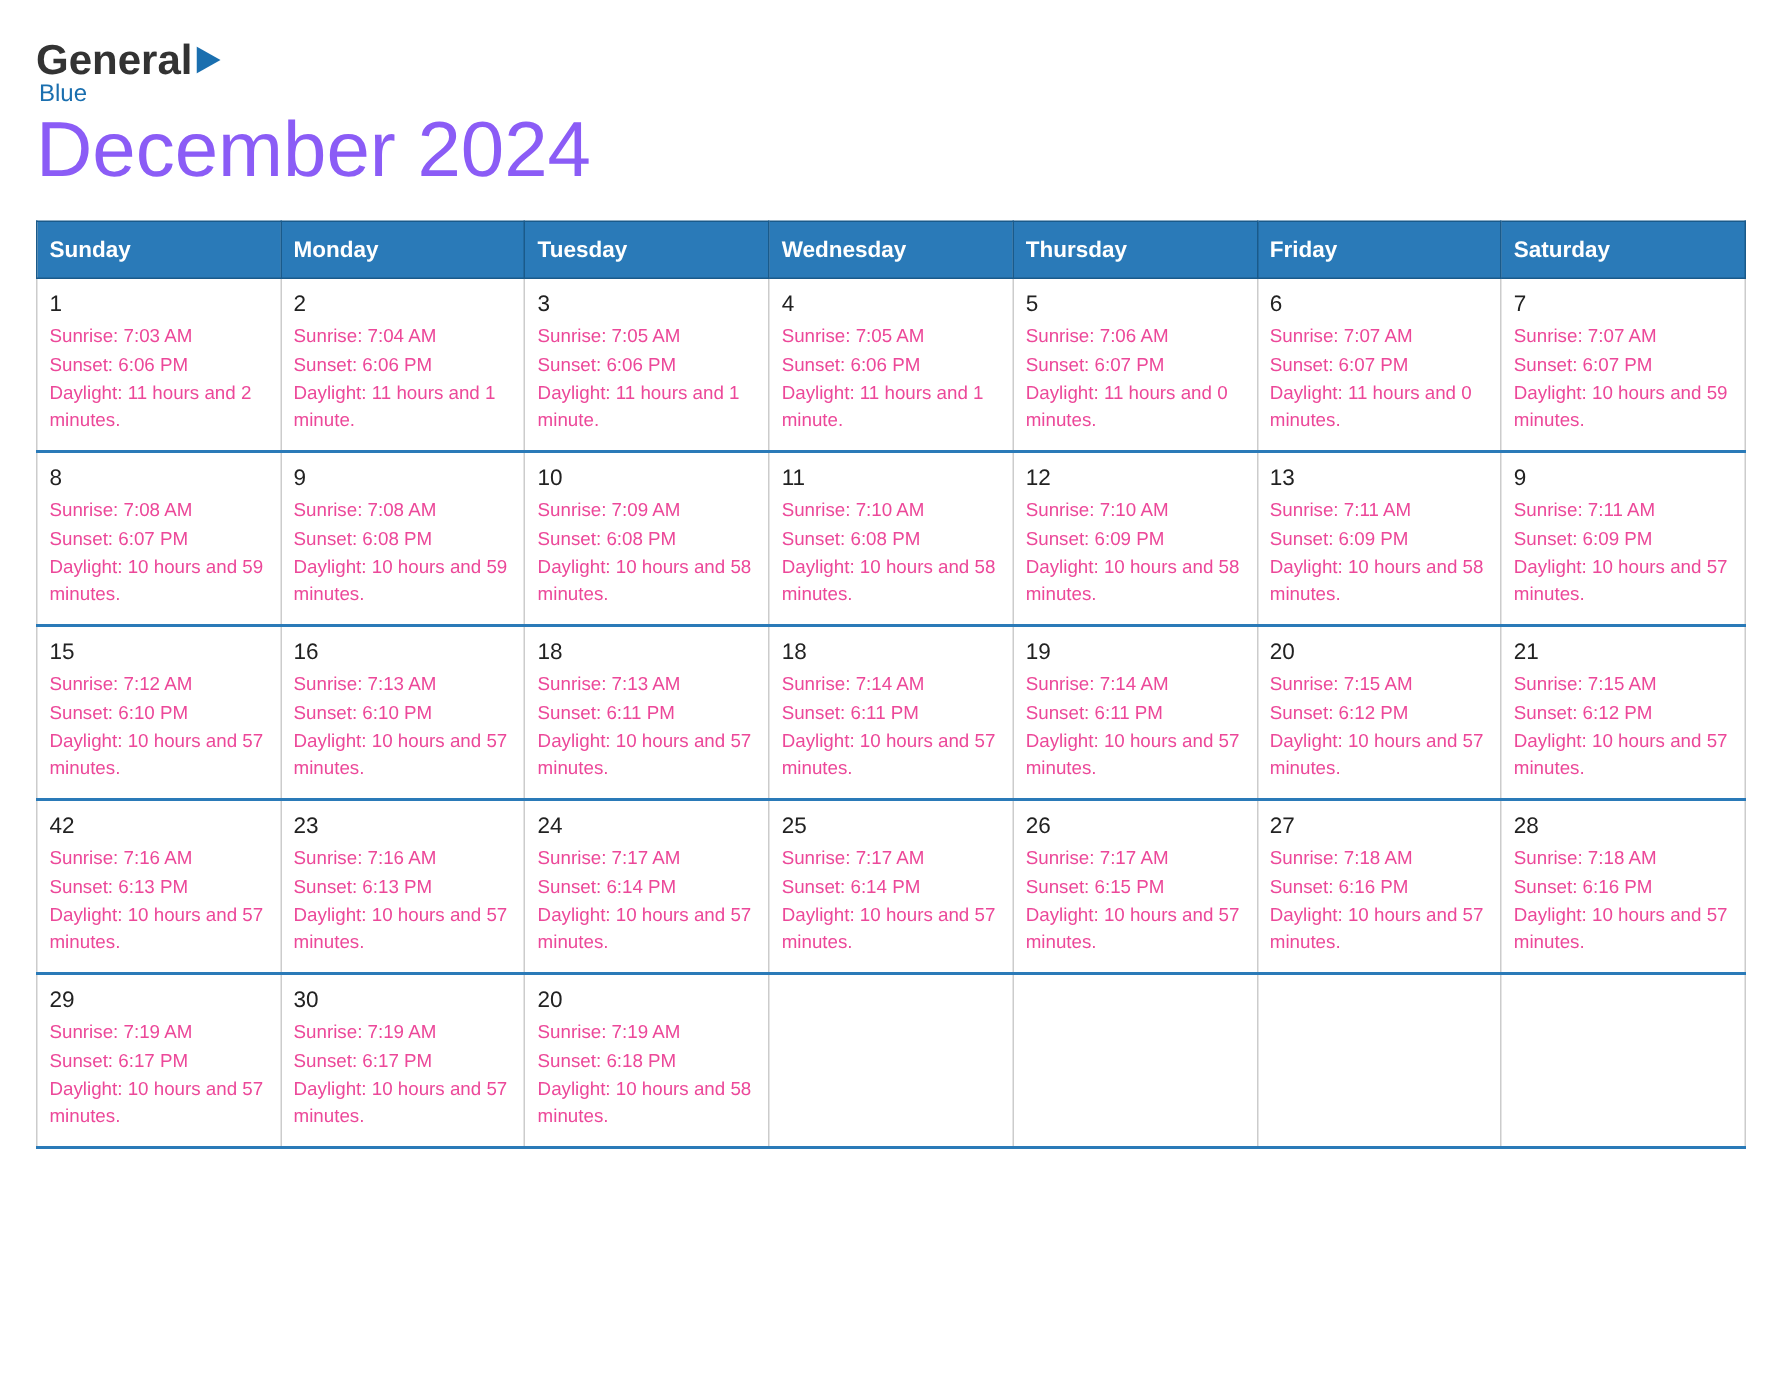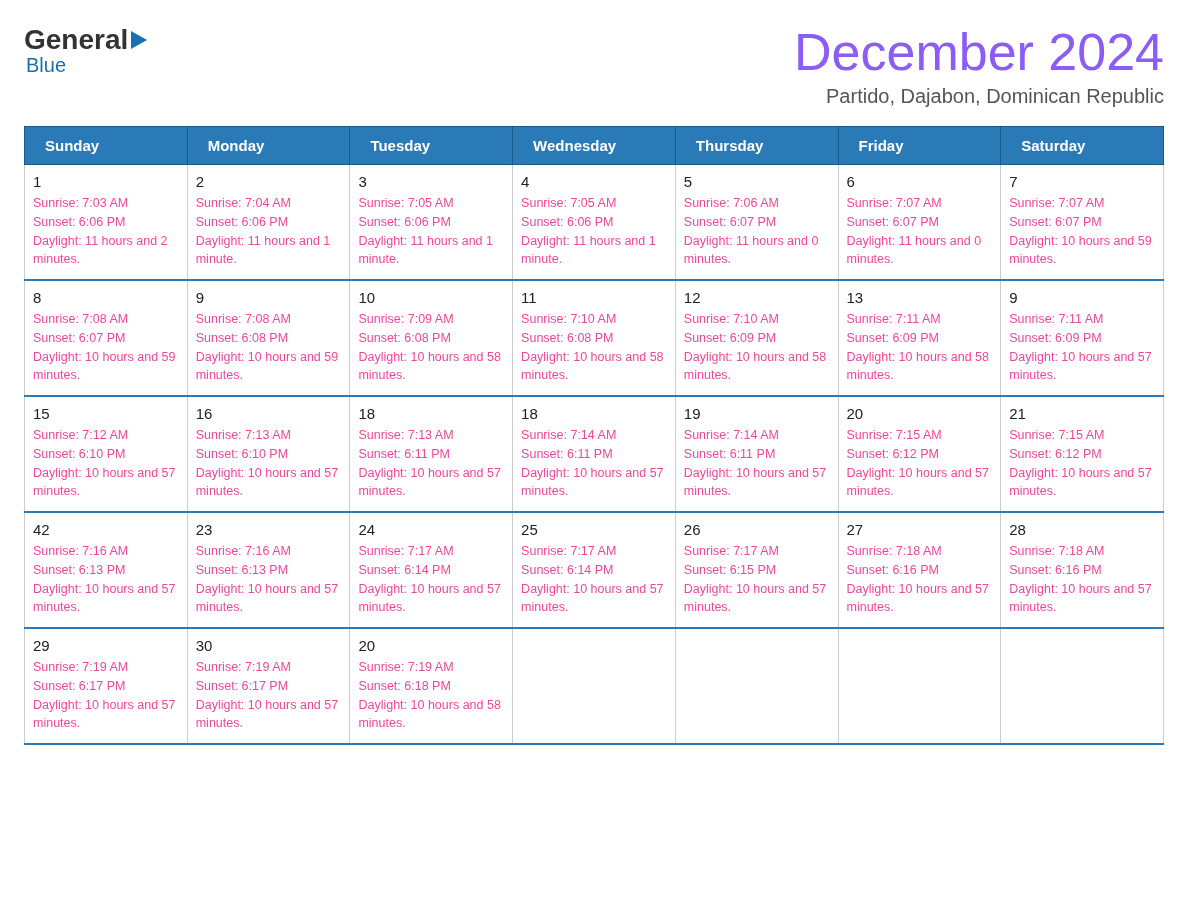--- a/index.html
+++ b/index.html
@@ -15,6 +15,7 @@
       justify-content: space-between;
       align-items: flex-start;
       margin-bottom: 18px;
+      flex-direction: column;
     }
     .title-area {
       text-align: right;

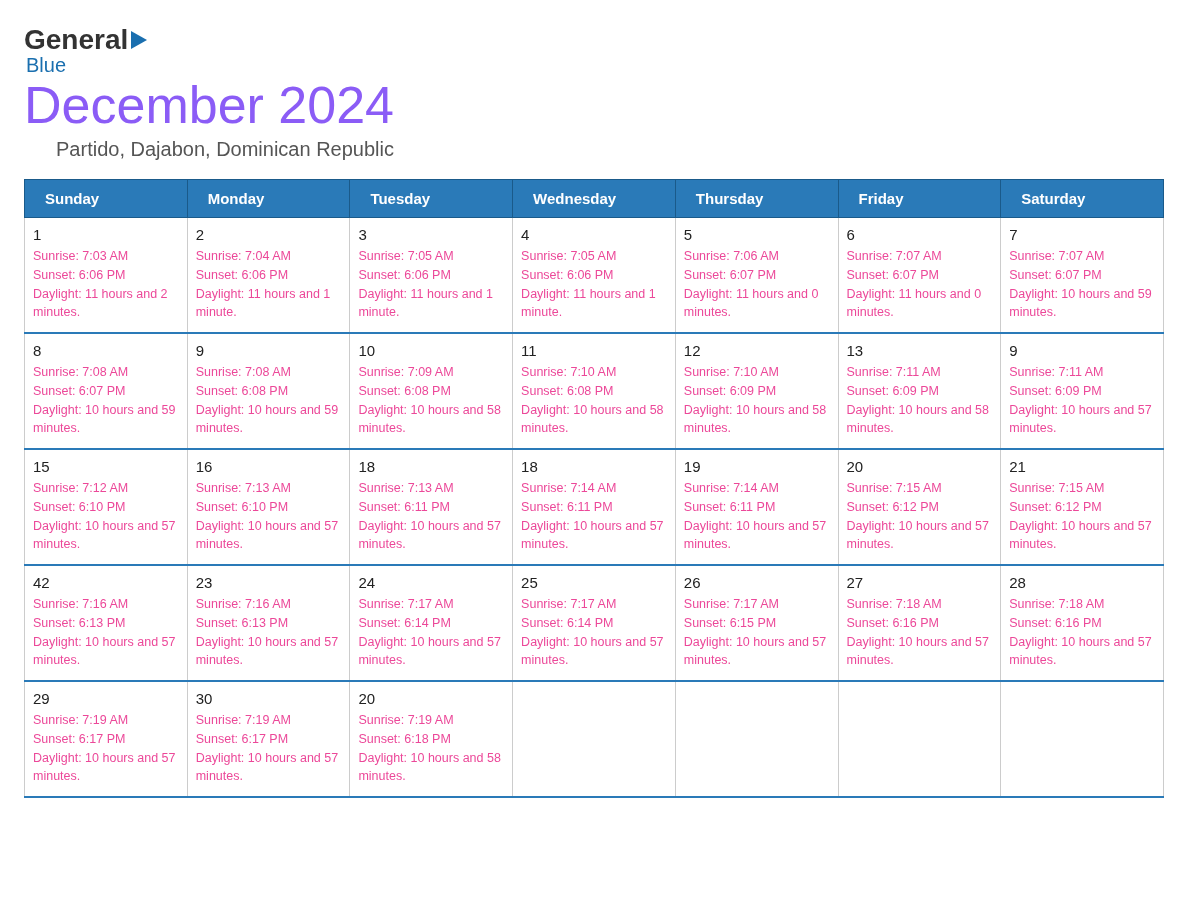--- a/index.html
+++ b/index.html
@@ -89,7 +89,7 @@
       margin-top: 4px;
     }
     .logo-line2 {
-      font-size: 20px;
+      font-size: 16px;
       color: #1a6faf;
       margin-top: -2px;
       margin-left: 2px;

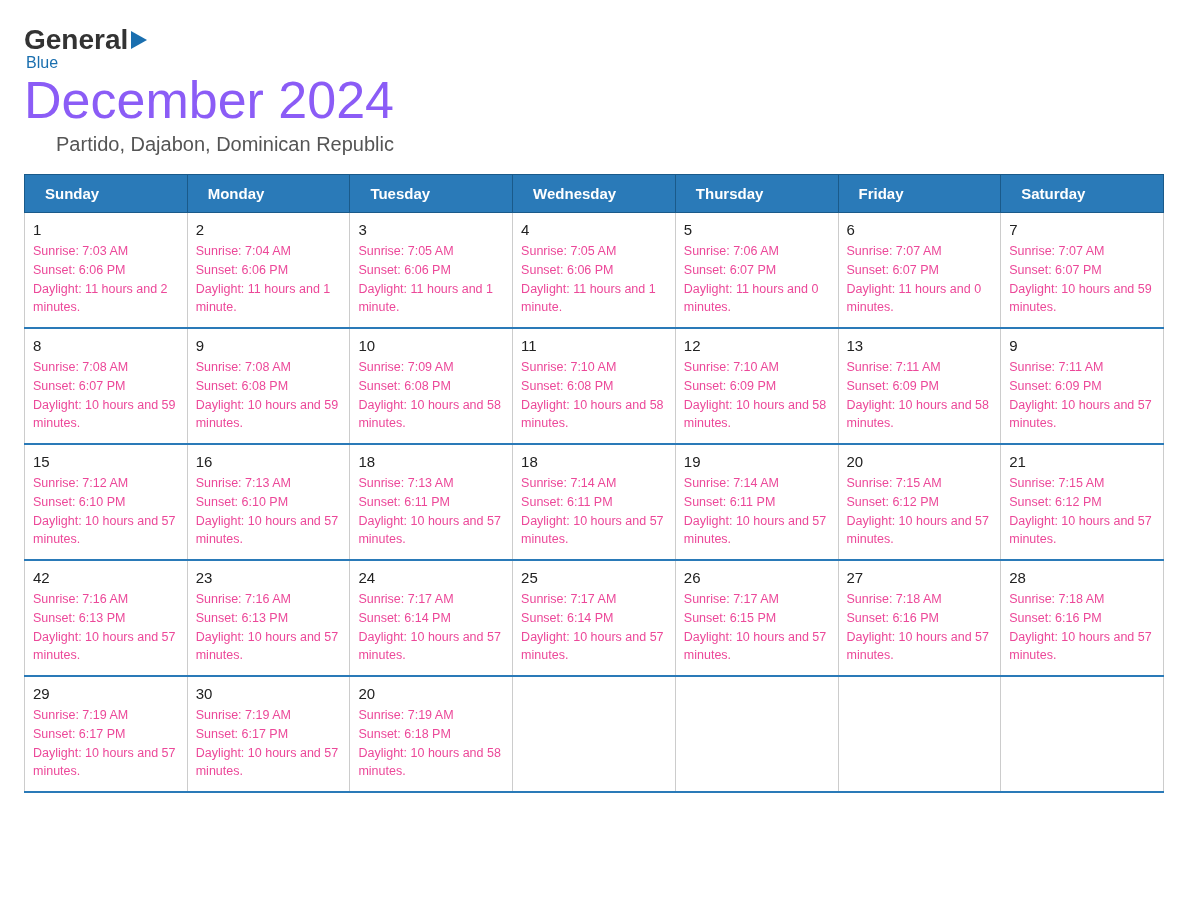--- a/index.html
+++ b/index.html
@@ -112,7 +112,6 @@
   </div>
   <div class="title-area">
     <div class="main-title">December 2024</div>
-    <div class="subtitle">Partido, Dajabon, Dominican Republic</div>
   </div>
 </div>
 

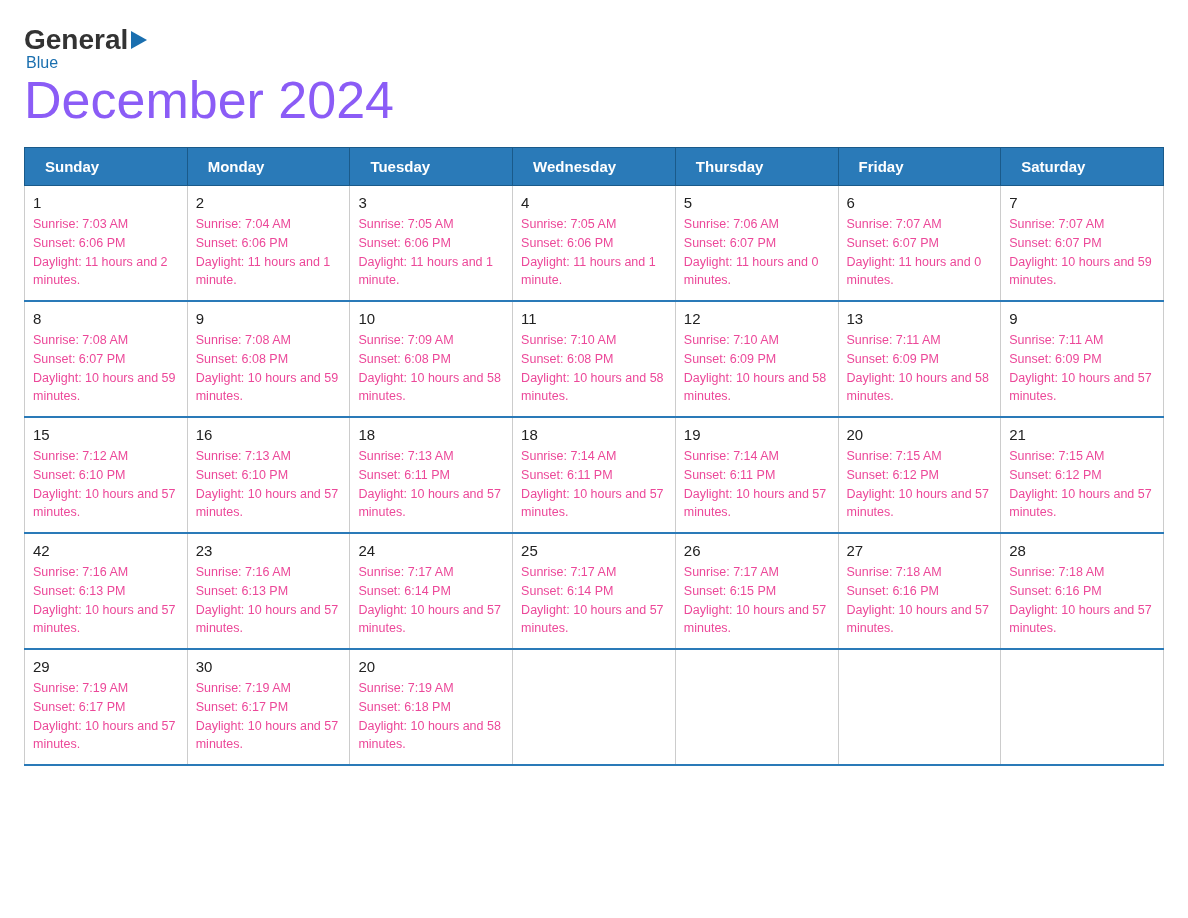--- a/index.html
+++ b/index.html
@@ -39,7 +39,7 @@
     thead tr th {
       background-color: #2a7ab8;
       color: #fff;
-      padding: 10px 20px;
+      padding: 10px 8px;
       text-align: left;
       font-weight: bold;
       font-size: 15px;

